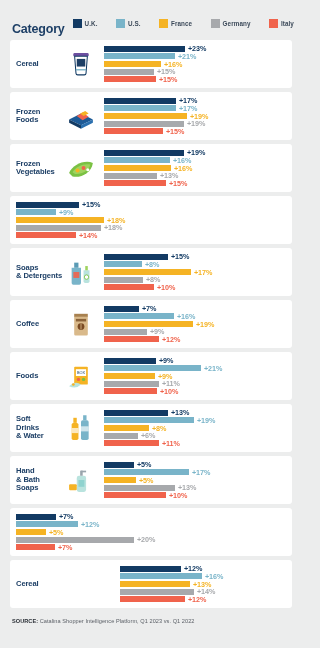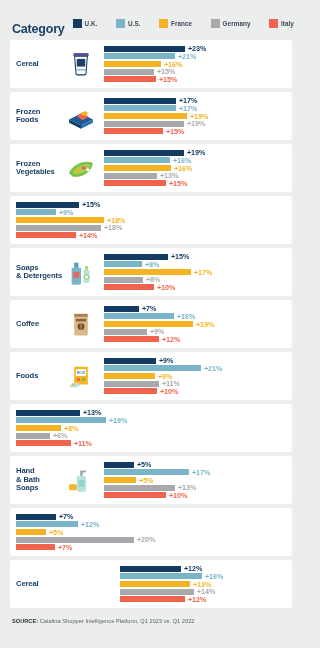--- a/index.html
+++ b/index.html
@@ -413,6 +413,19 @@
         </div>
       </div>
       <div class="card">
+        <div class="card-left">
+          <div class="cat-label">Soft<br>Drinks<br>&amp; Water</div>
+          <div class="cat-icon">
+            <svg width="40" height="44" viewBox="0 0 40 44">
+              <rect x="9" y="16" width="8" height="20" rx="2" fill="#f5b324"></rect>
+              <rect x="11" y="10" width="4" height="6" fill="#f5b324"></rect>
+              <rect x="9" y="22" width="8" height="6" fill="#ffffff" opacity="0.7"></rect>
+              <rect x="20" y="13" width="9" height="23" rx="2" fill="#79b4c9"></rect>
+              <rect x="22.5" y="7" width="4" height="6" fill="#79b4c9"></rect>
+              <rect x="20" y="20" width="9" height="6" fill="#ffffff" opacity="0.65"></rect>
+            </svg>
+          </div>
+        </div>
         <div class="bars">
           <div class="bar-row">
             <div class="bar" style="width: 64px; background: rgb(18, 58, 99);"></div>

